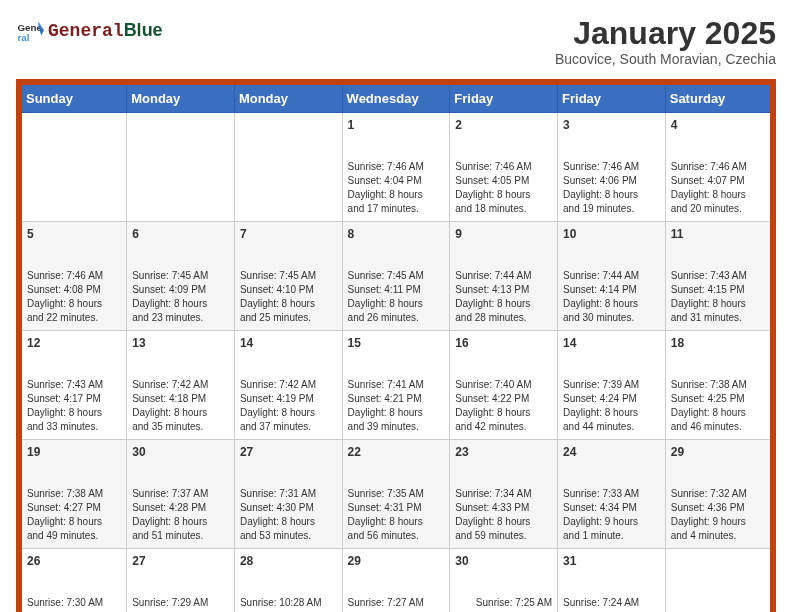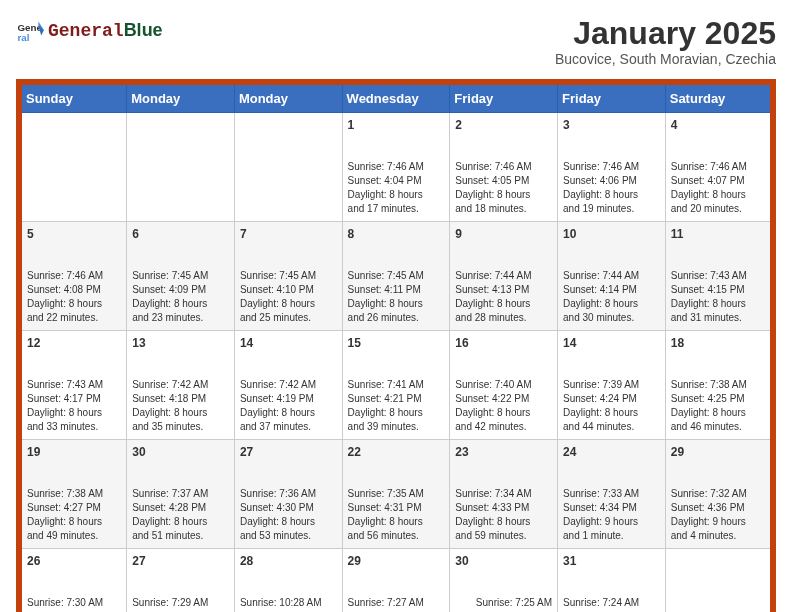--- a/index.html
+++ b/index.html
@@ -281,7 +281,7 @@
         </td>
         <td>
           <div class="day-num">27</div>
-          <div class="day-info" style="white-space: pre-line;">Sunrise: 7:36 AM
+          <div class="day-info" style="white-space: pre-line;">Sunrise: 7:31 AM
 Sunset: 4:30 PM
 Daylight: 8 hours
 and 53 minutes.</div>

